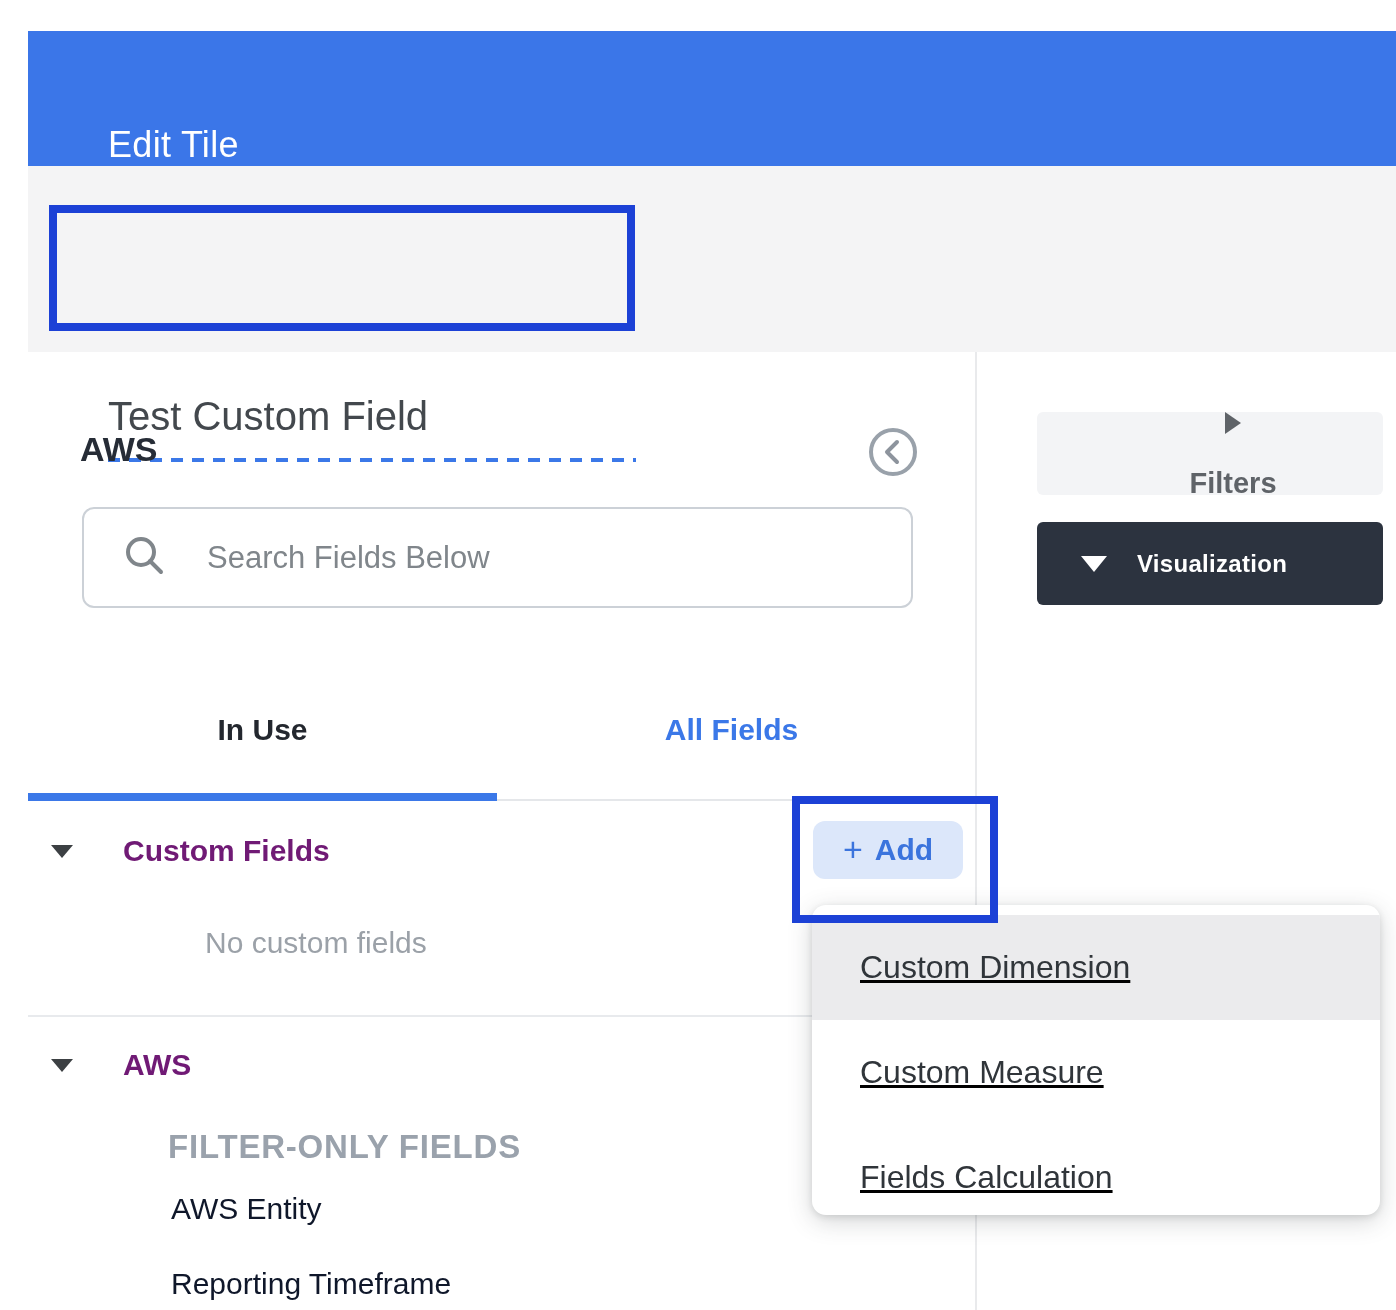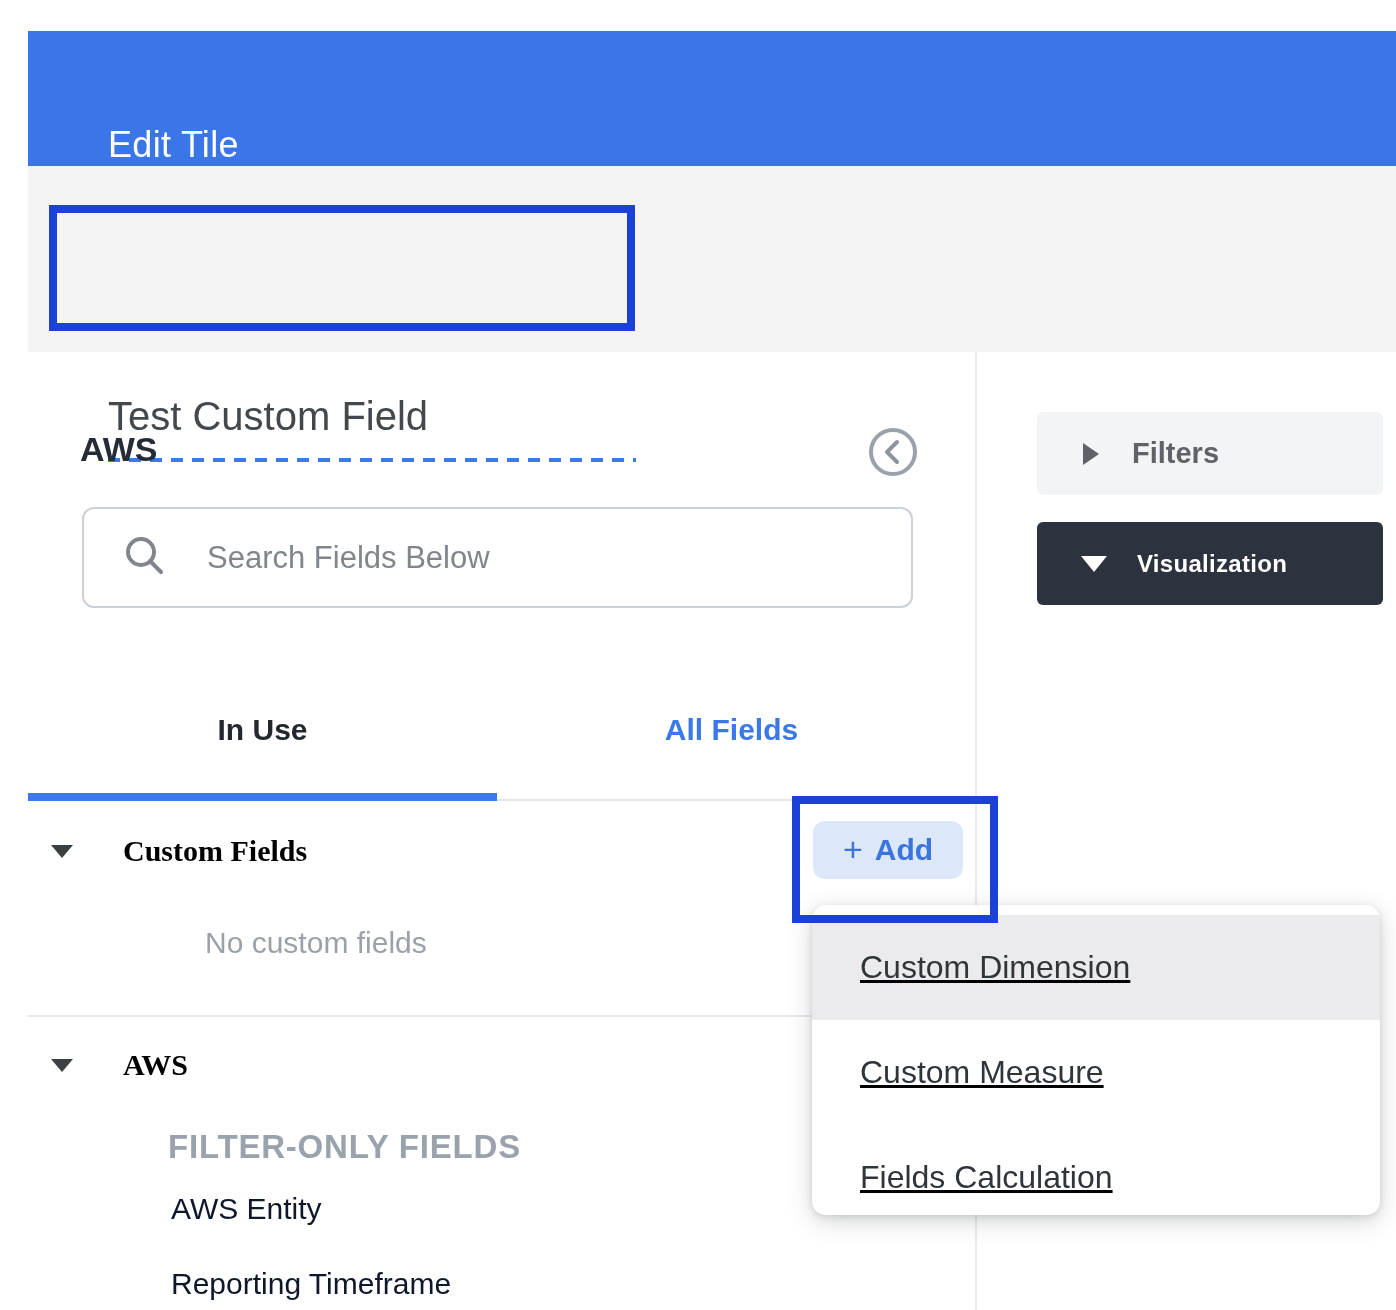--- a/index.html
+++ b/index.html
@@ -78,7 +78,7 @@
   .filters-bar {
     position:absolute; left:1037px; top:412px; width:346px; height:83px;
     background:#f3f4f6; border-radius:6px; display:flex; align-items:center;
-    padding-left:46px; gap:33px; cursor:pointer;
+    padding-left:46px; gap:33px; cursor:pointer;flex-direction:column;
   }
   .tri-right { width:0; height:0; border-top:11px solid transparent; border-bottom:11px solid transparent;
                border-left:16px solid #5f6368; }

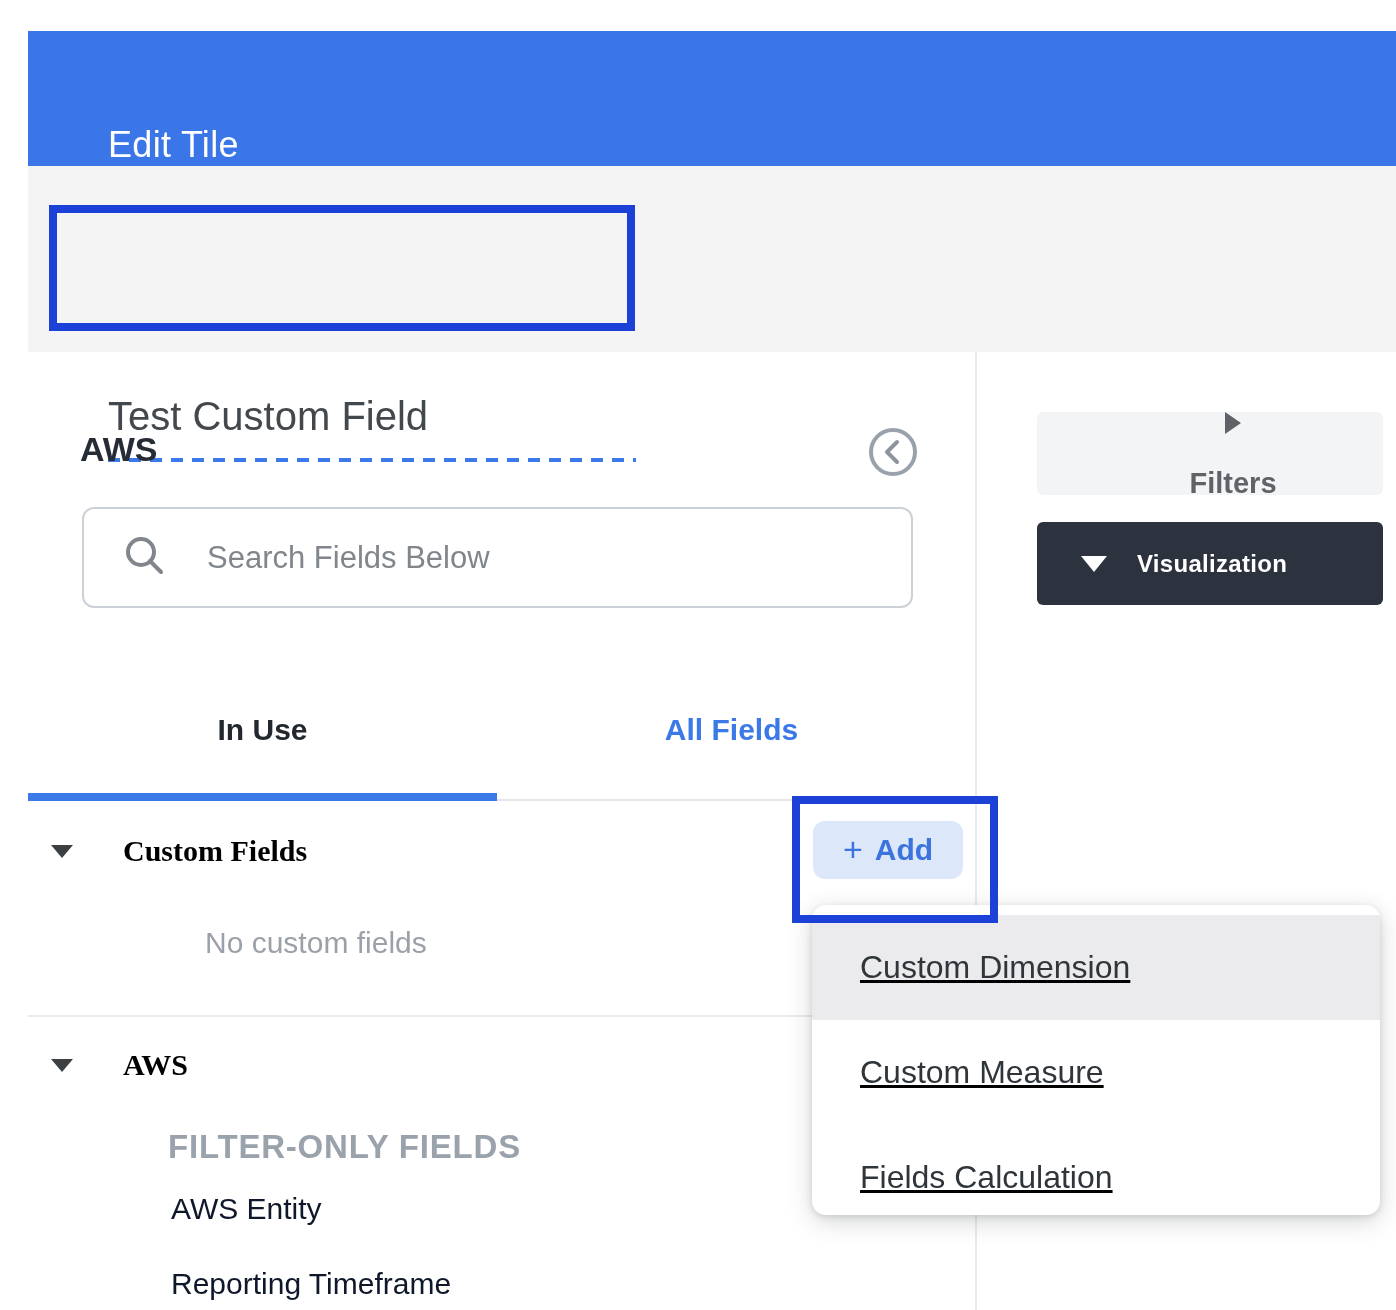--- a/index.html
+++ b/index.html
@@ -57,7 +57,7 @@
   }
   .section-caret-1 { position:absolute; left:51px; top:845px; }
   .section-caret-2 { position:absolute; left:51px; top:1059px; }
-  .section-label { position:absolute; font-size:30px; font-weight:600; color:#000000;font-family:Liberation Serif, serif; }
+  .section-label { position:absolute; font-size:30px; font-weight:600; color:#701a75; }
   .section-label-1 { left:123px; top:834px; }
   .section-label-2 { left:123px; top:1048px; }
   .add-btn {

